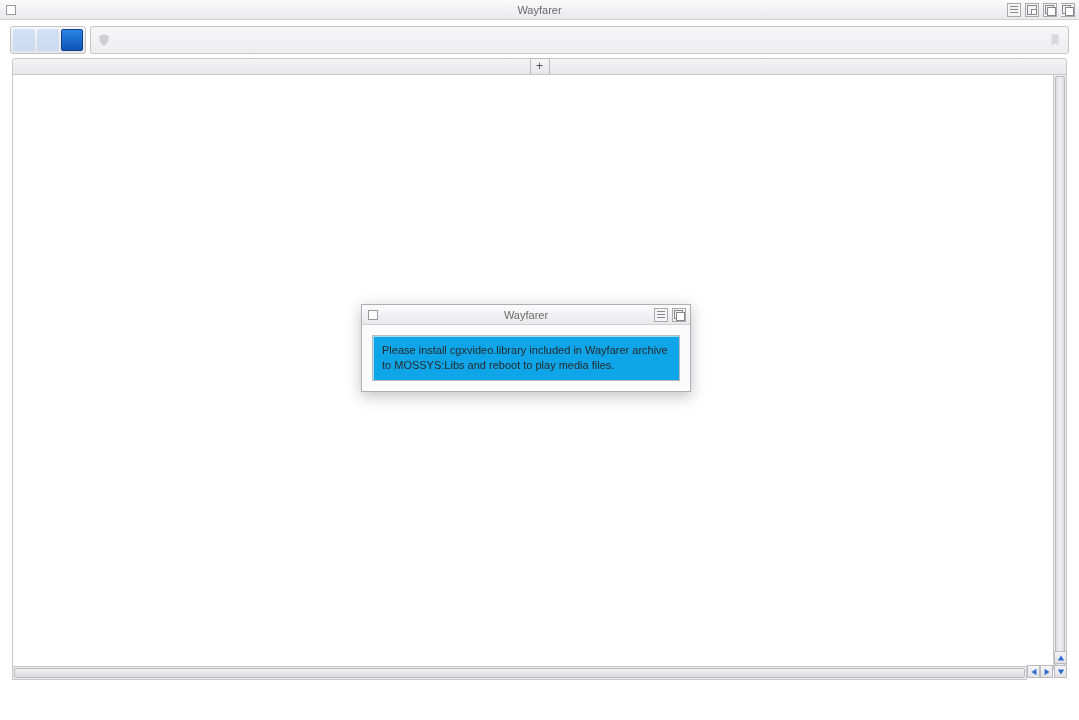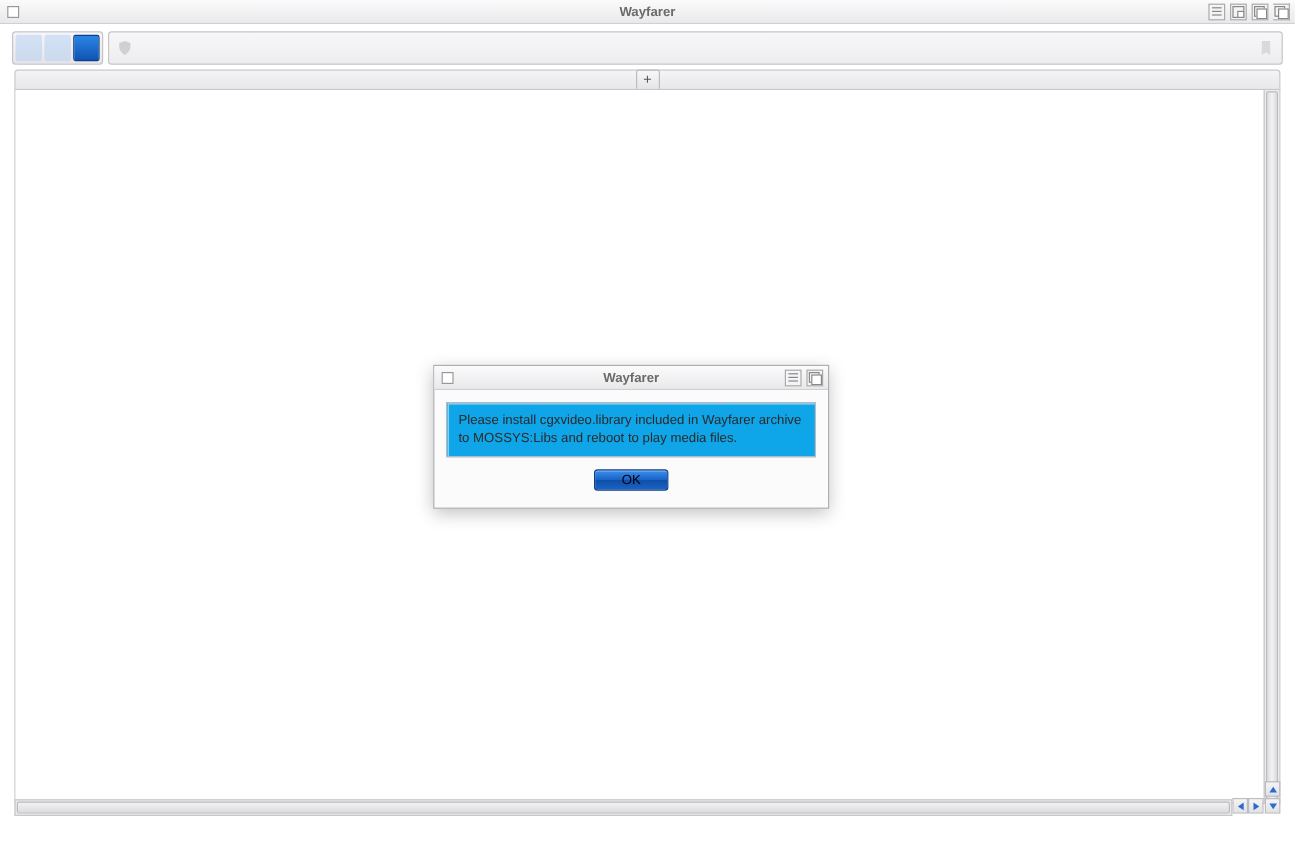--- a/index.html
+++ b/index.html
@@ -29,7 +29,6 @@
     font-size: 11px;
     color: #6a6a6a;
     position: relative;
-    font-weight: bold;
   }
   .titlebar .close-box {
     width: 10px; height: 10px;

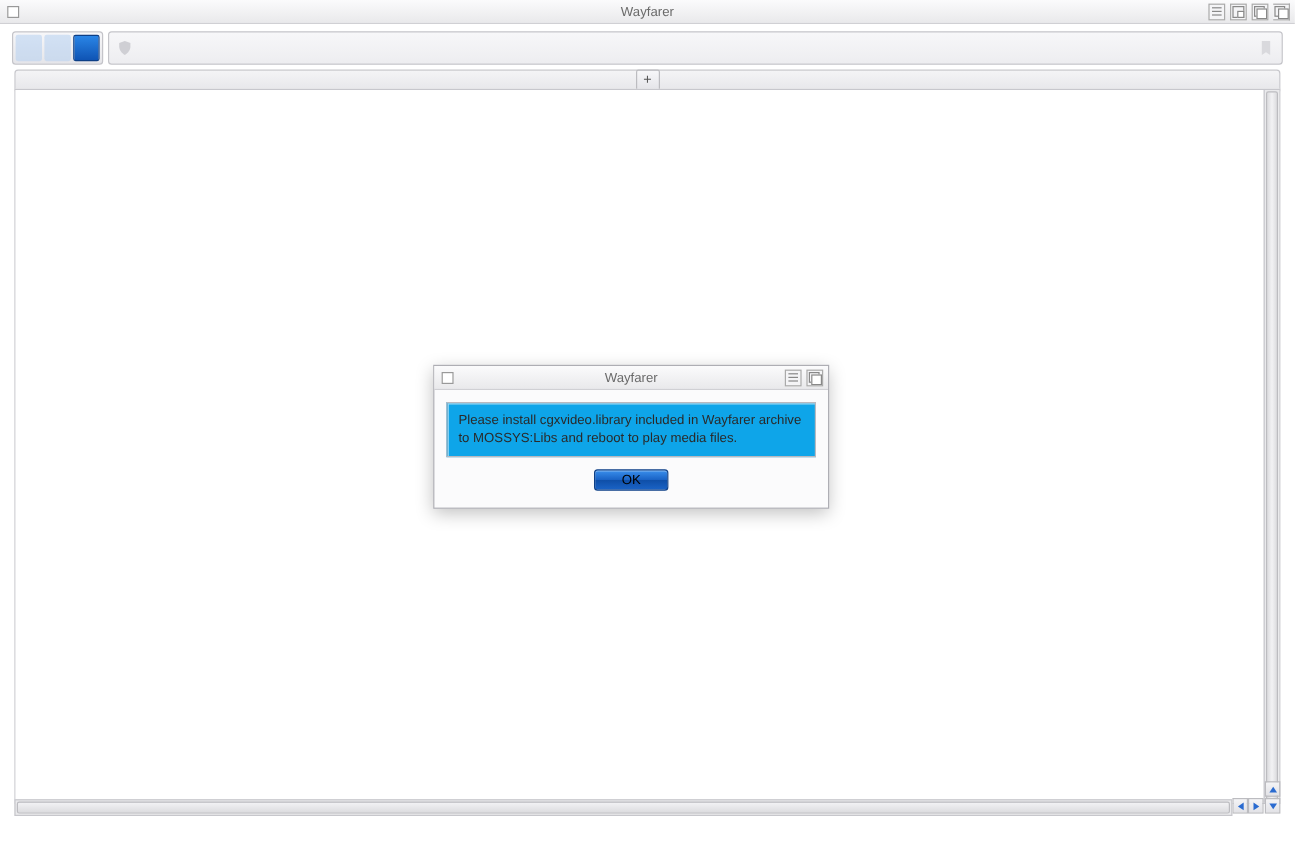--- a/index.html
+++ b/index.html
@@ -360,9 +360,6 @@
   </div>
   <div class="dialog-body">
     <div class="dialog-msg-box">Please install cgxvideo.library included in Wayfarer archive to MOSSYS:Libs and reboot to play media files.</div>
-    <div class="dialog-btn-row">
-      <div class="ok-btn">OK</div>
-    </div>
   </div>
 </div>
 

